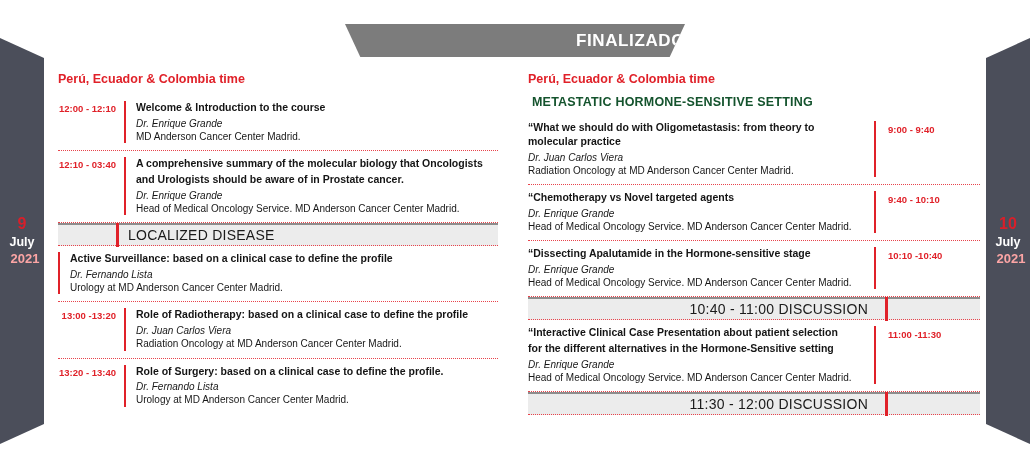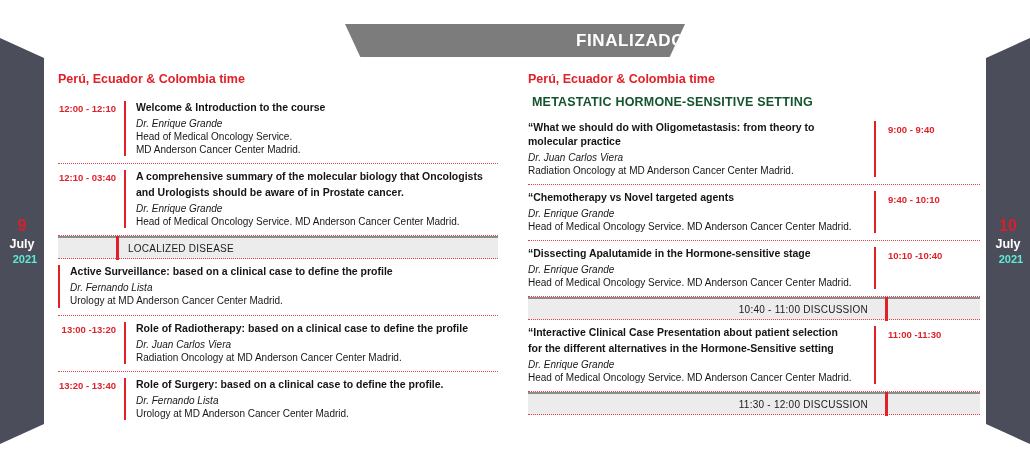--- a/index.html
+++ b/index.html
@@ -120,7 +120,6 @@
       <div class="row-body">
         <div class="title">Welcome &amp; Introduction to the course</div>
         <div class="speaker">Dr. Enrique Grande</div>
-        <div class="affil">Head of Medical Oncology Service.</div>
         <div class="affil">MD Anderson Cancer Center Madrid.</div>
       </div>
     </div>

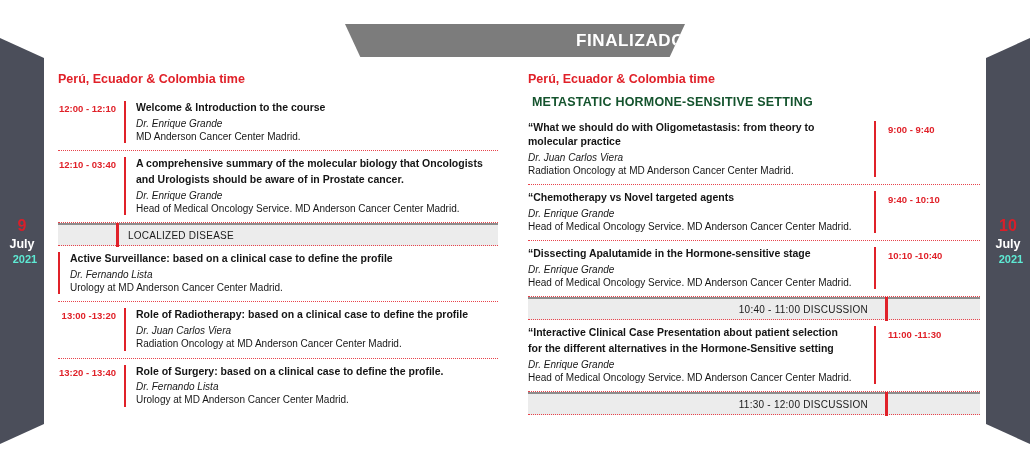--- a/index.html
+++ b/index.html
@@ -80,7 +80,7 @@
     border-bottom:1.6px dotted #e8434b;
     height:20px;display:flex;align-items:center;
   }
-  .band-label{font-size:10px;color:#1a1a1a;letter-spacing:.25px;}
+  .band-label{font-size:14px;color:#1a1a1a;letter-spacing:.25px;}
   .band-left .band-label{margin-left:70px;}
   .band-right{justify-content:flex-end;}
   .band-right .band-label{margin-right:112px;}

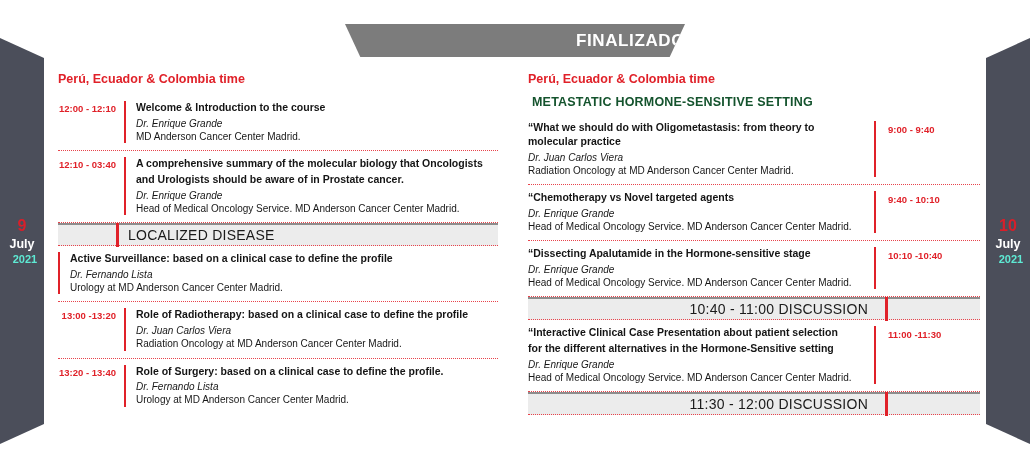--- a/index.html
+++ b/index.html
@@ -31,7 +31,7 @@
   .slab-right{right:0;clip-path:polygon(0 20px,100% 0,100% 100%,0 calc(100% - 20px));}
   .slab-day{color:#d81f2a;font-size:16px;font-weight:bold;line-height:1.25;}
   .slab-month{color:#ffffff;font-size:12.5px;font-weight:bold;line-height:1.3;}
-  .slab-year{color:#5eead4;font-size:11px;font-weight:bold;line-height:1.3;margin-left:6px;}
+  .slab-year{color:#fca5a5;font-size:13px;font-weight:bold;line-height:1.3;margin-left:6px;}
 
   
   .col{position:absolute;top:72px;}

